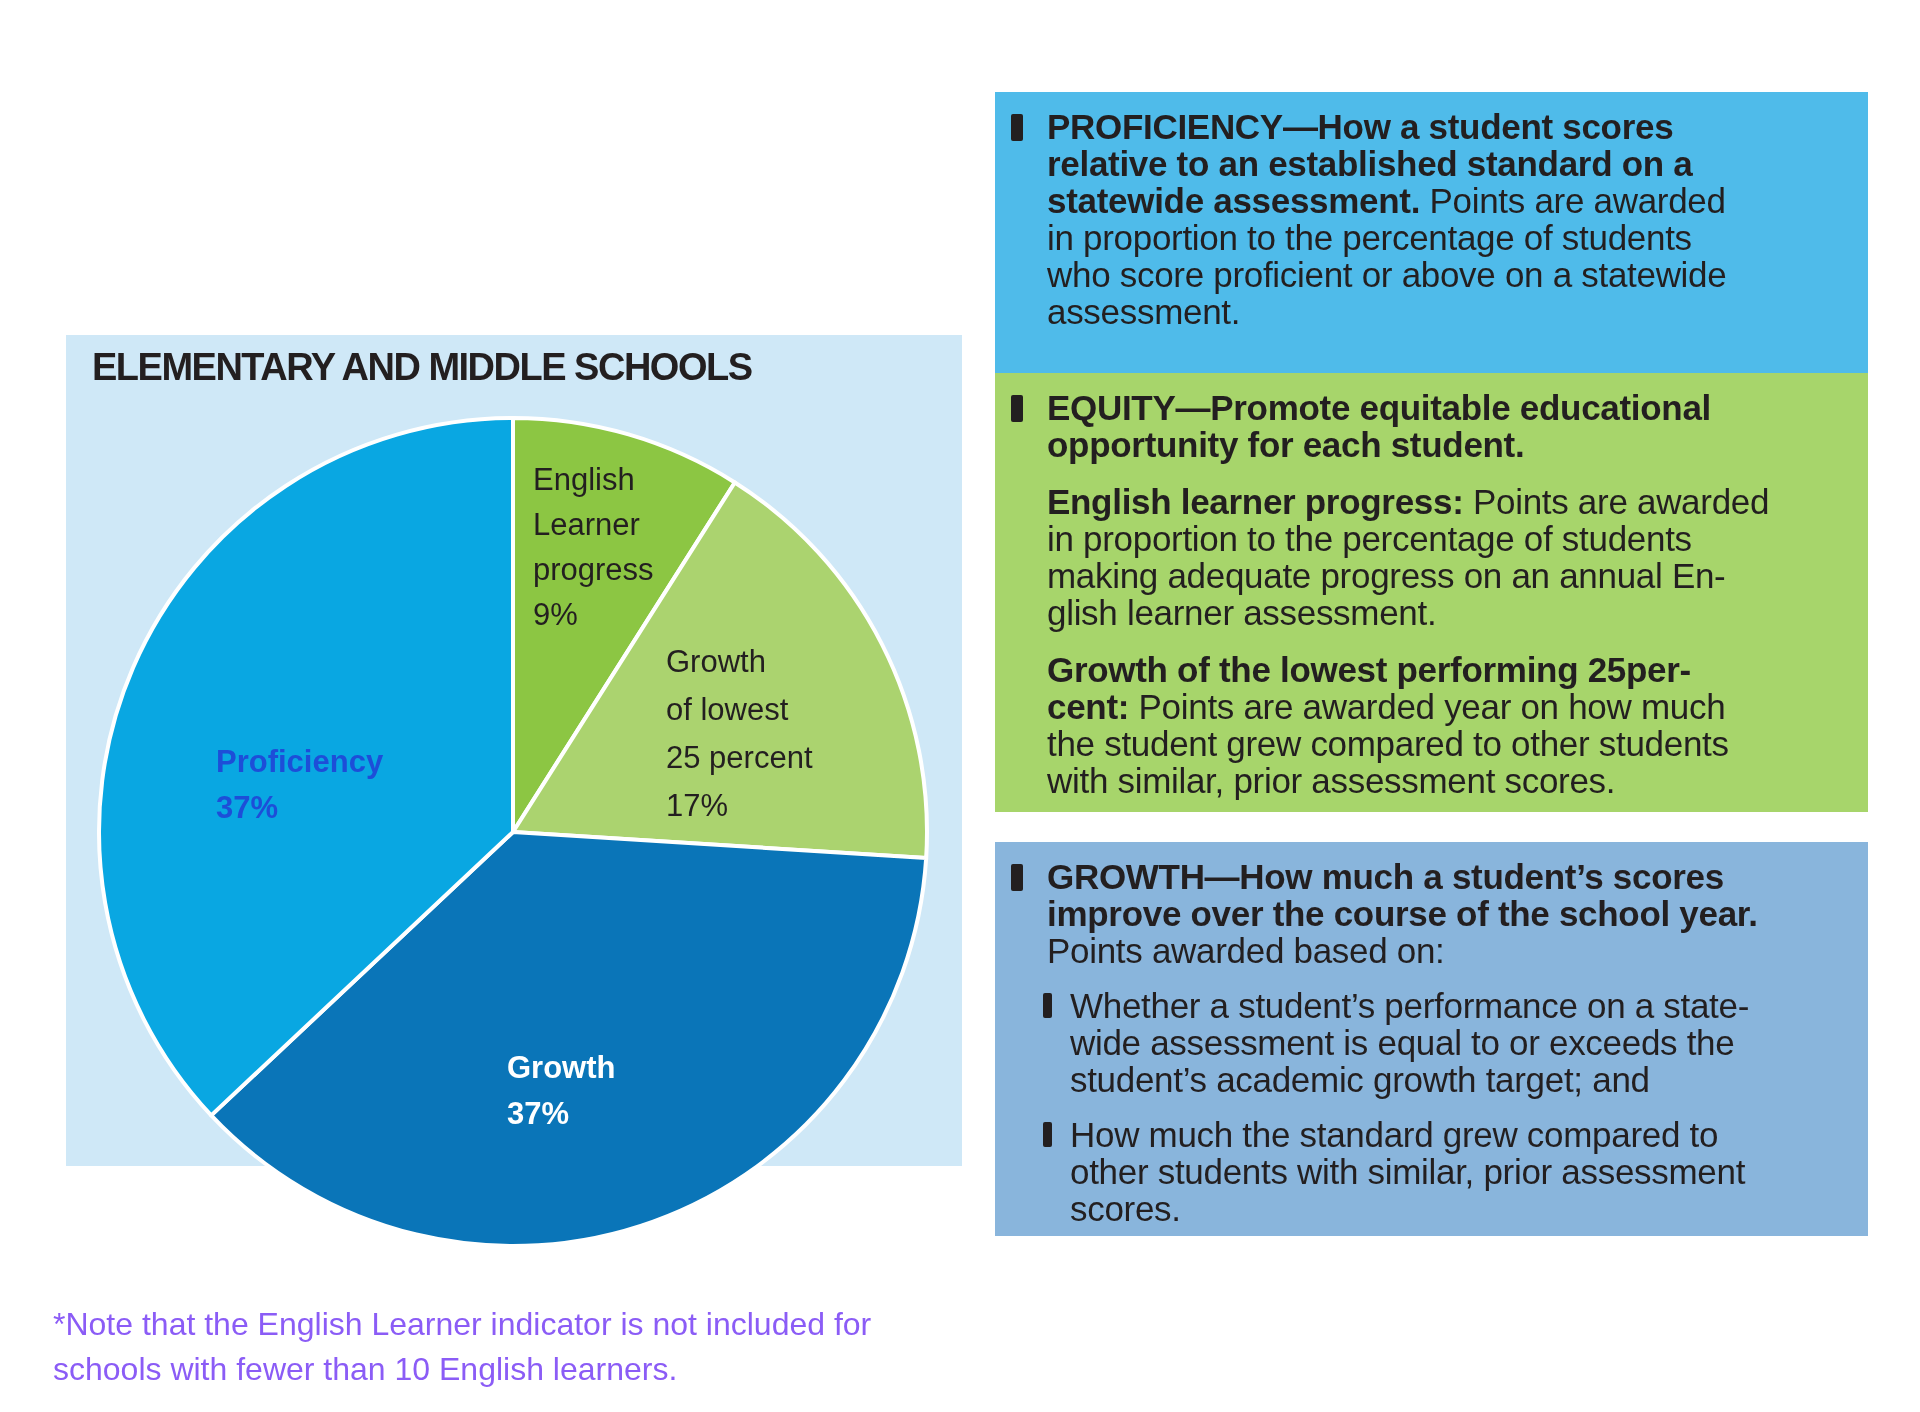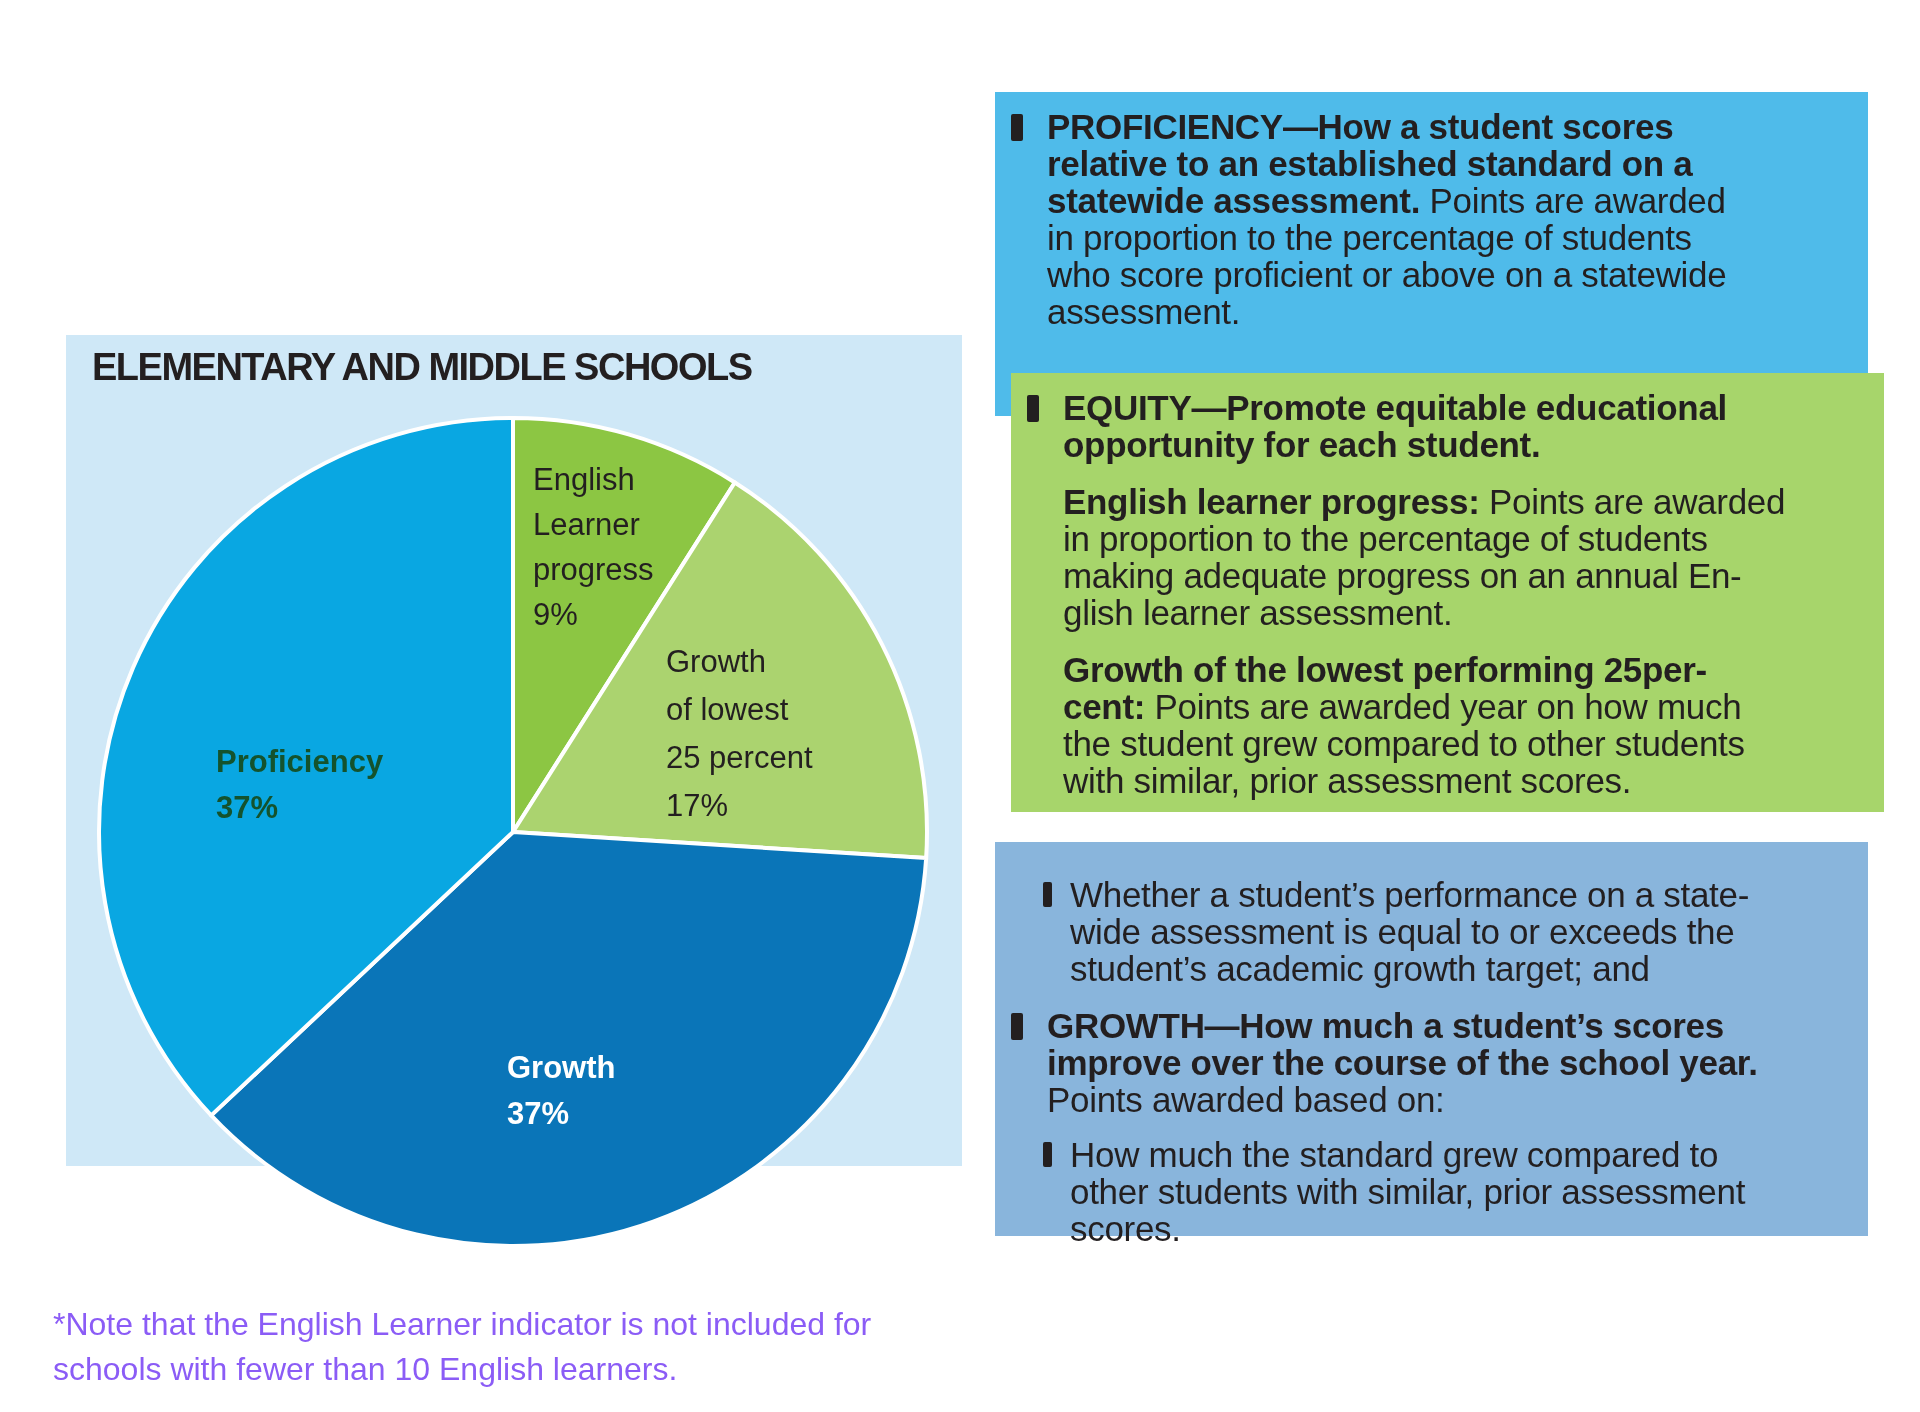--- a/index.html
+++ b/index.html
@@ -41,7 +41,7 @@
     font-size:35px;line-height:37px;letter-spacing:-0.3px;
   }
   .box-proficiency{top:92px;height:324px;}
-  .box-equity{top:373px;height:439px;margin-left:16px;}
+  .box-equity{top:373px;height:439px;}
   .box-growth{top:842px;height:394px;}
   .para{display:flex;align-items:flex-start;margin-top:20px;}
   .para:first-child{margin-top:0;}

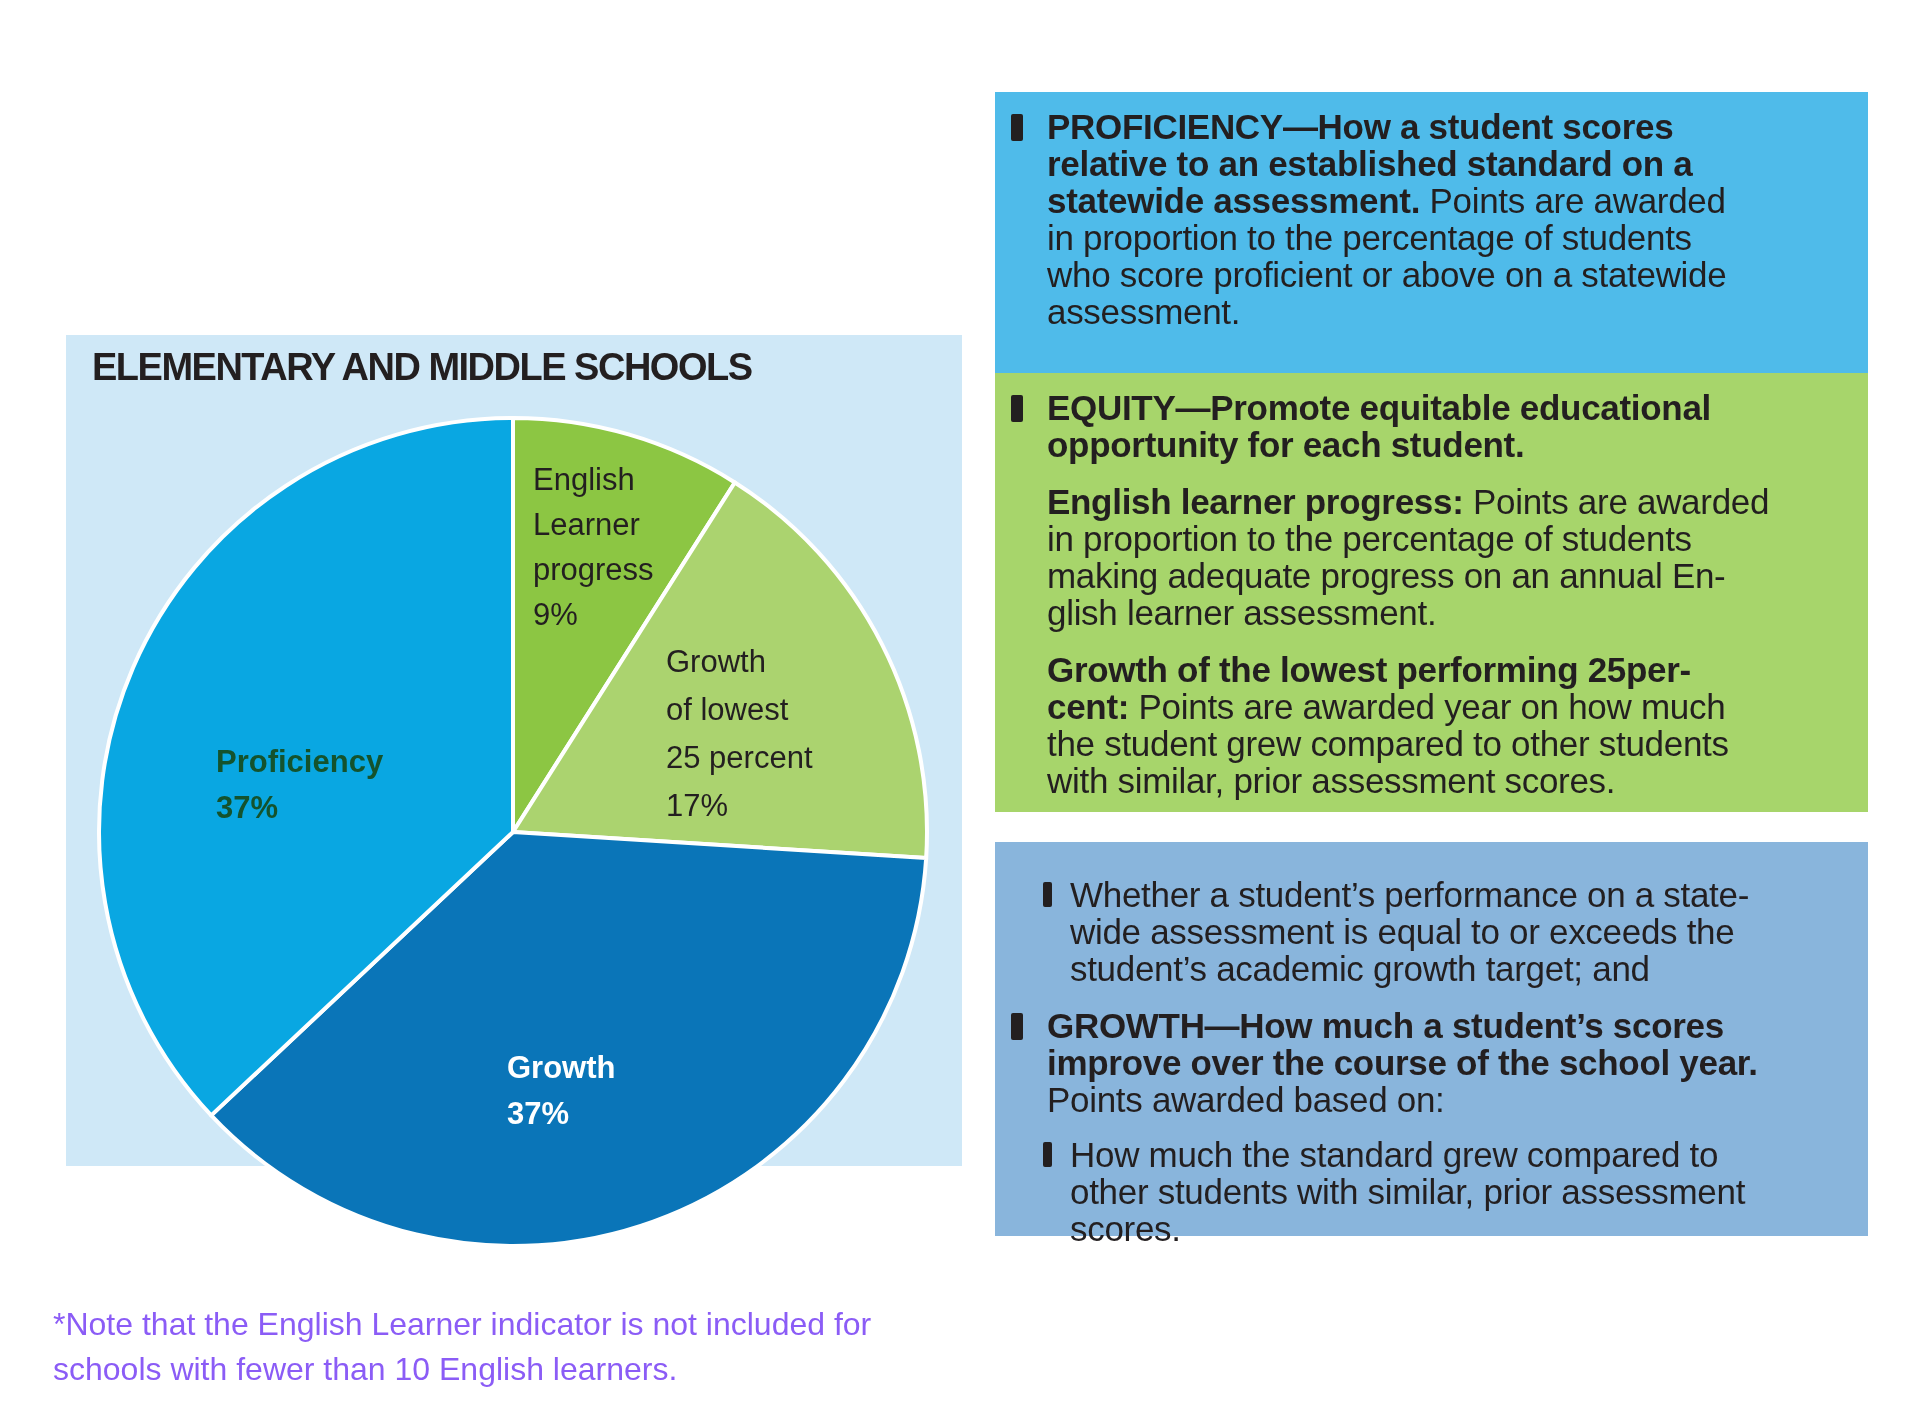--- a/index.html
+++ b/index.html
@@ -78,7 +78,7 @@
         </svg>
       </div>
 
-    <div class="pie-label bold lbl-proficiency" style="color: #14532d;">Proficiency
+    <div class="pie-label bold lbl-proficiency" style="color: #1d4ed8;">Proficiency
 37%</div>
 
     <div class="pie-label lbl-el" style="color: rgb(35, 31, 32);">English

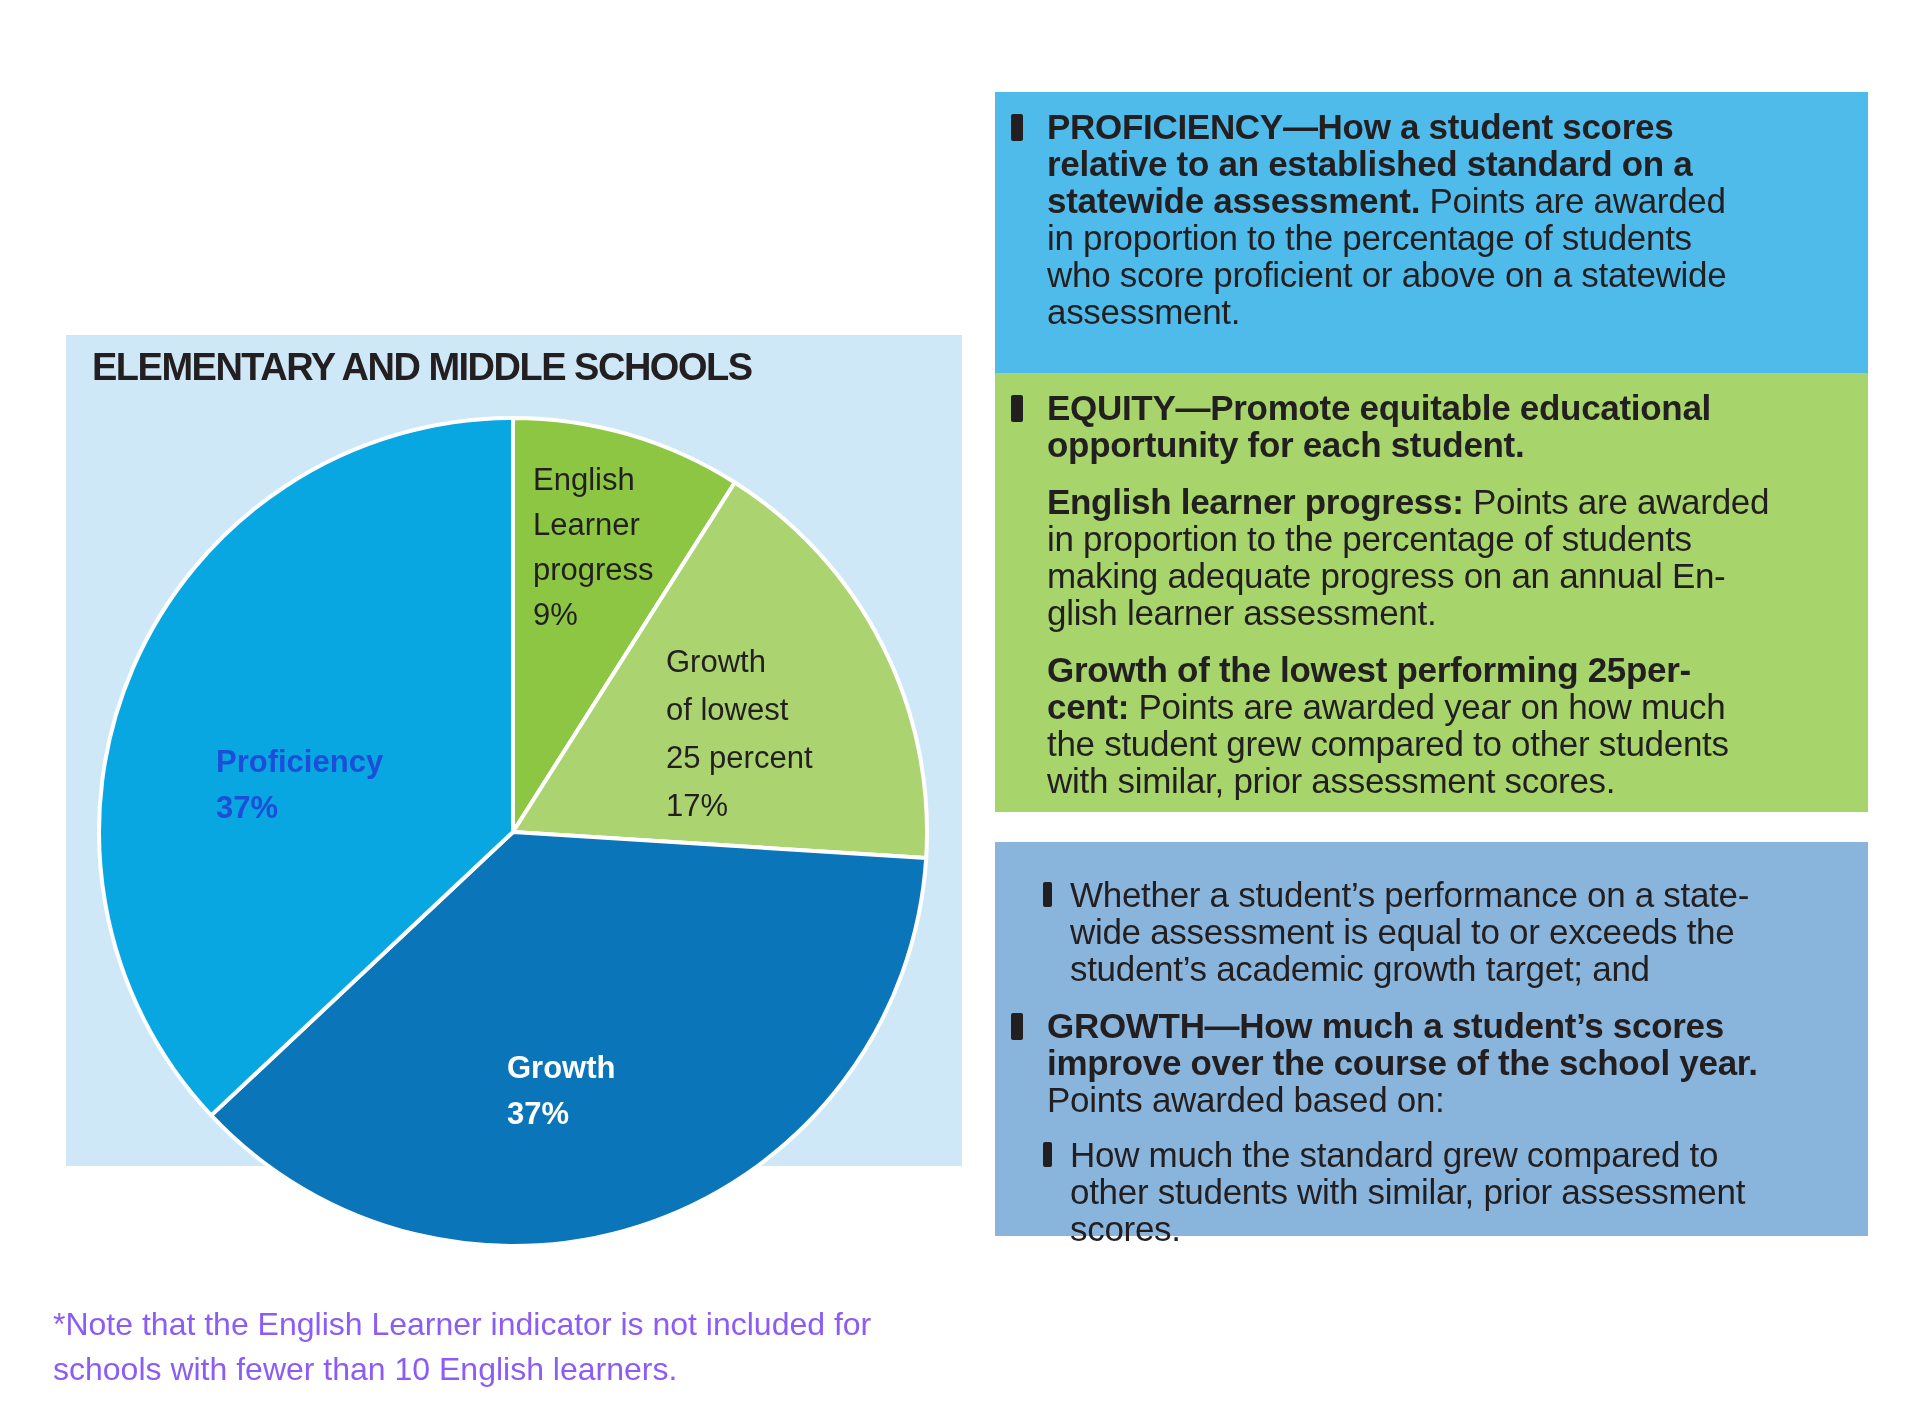--- a/index.html
+++ b/index.html
@@ -127,17 +127,17 @@
         </div>
       </div>
     <div class="info-box box-growth" style="background: rgb(137, 181, 220);">
+        <div class="para">
+          <span class="bullet"></span>
+          <span class="ptext"><span class="b">GROWTH—How much a student’s scores</span>
+<span class="b">improve over the course of the school year.</span>
+<span>Points awarded based on:</span></span>
+        </div>
         <div class="para indent">
           <span class="bullet"></span>
           <span class="ptext"><span>Whether a student’s performance on a state-</span>
 <span>wide assessment is equal to or exceeds the</span>
 <span>student’s academic growth target; and</span></span>
-        </div>
-        <div class="para">
-          <span class="bullet"></span>
-          <span class="ptext"><span class="b">GROWTH—How much a student’s scores</span>
-<span class="b">improve over the course of the school year.</span>
-<span>Points awarded based on:</span></span>
         </div>
         <div class="para indent">
           <span class="bullet"></span>

